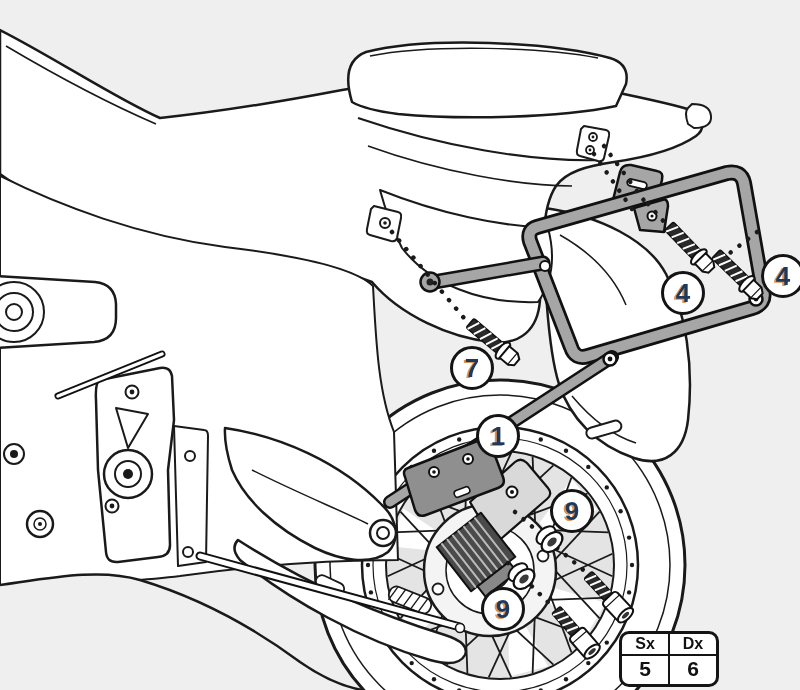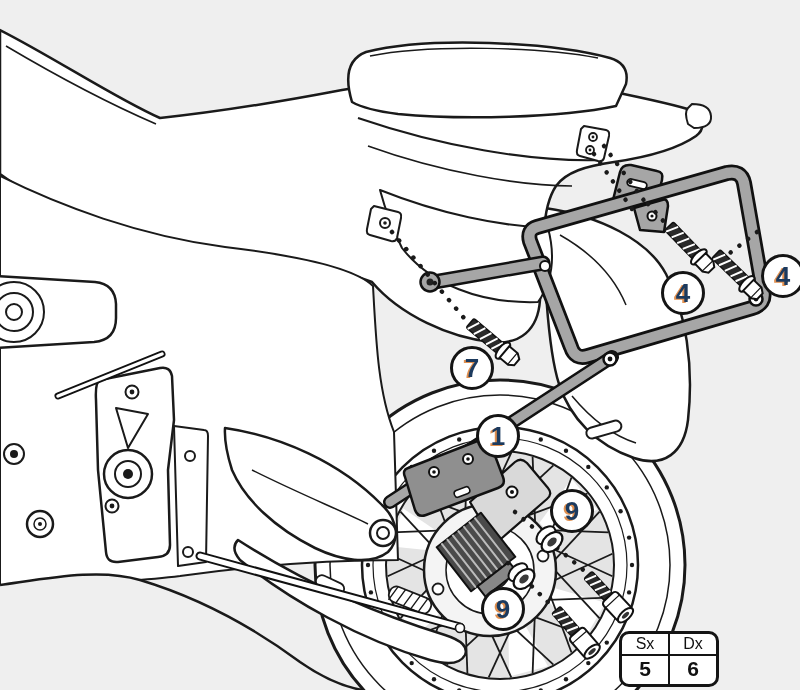--- a/index.html
+++ b/index.html
@@ -25,7 +25,7 @@
   }
   .pt-row{display:flex;}
   .pt-cell{flex:1;padding:1px 0;}
-  .pt-head .pt-cell{font-weight:normal;font-size:16px;border-bottom:2.5px solid #141414;}
+  .pt-head .pt-cell{font-weight:bold;font-size:16px;border-bottom:2.5px solid #141414;}
   .pt-vals .pt-cell{font-weight:bold;font-size:21px;padding-bottom:3px;}
   .pt-cell.first{border-right:2.5px solid #141414;}
 </style>

